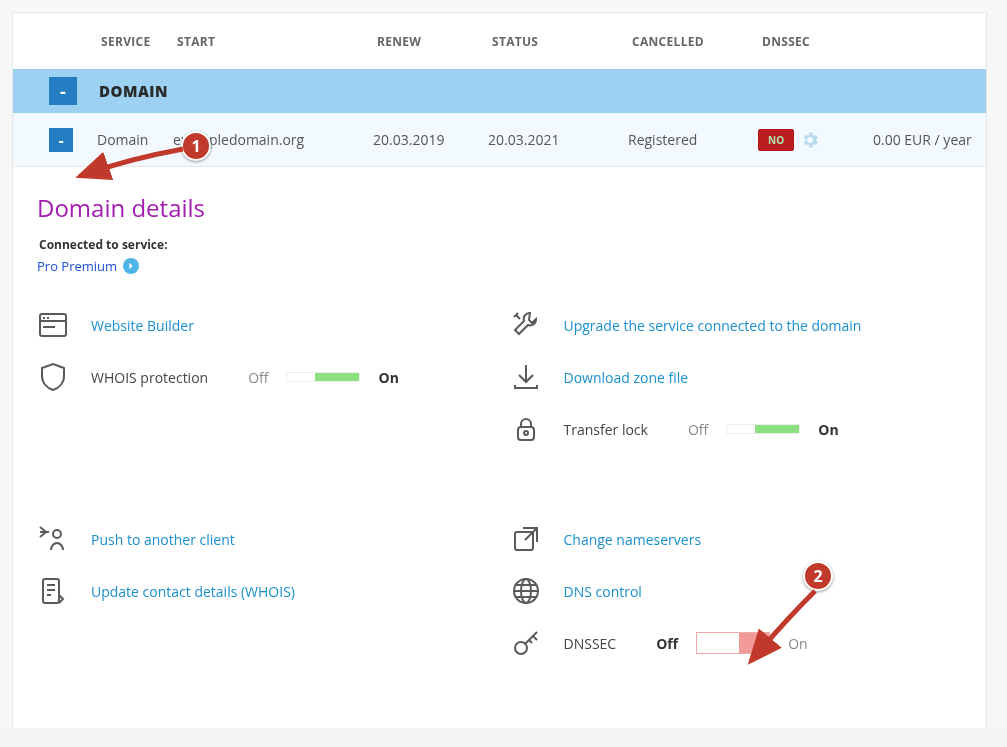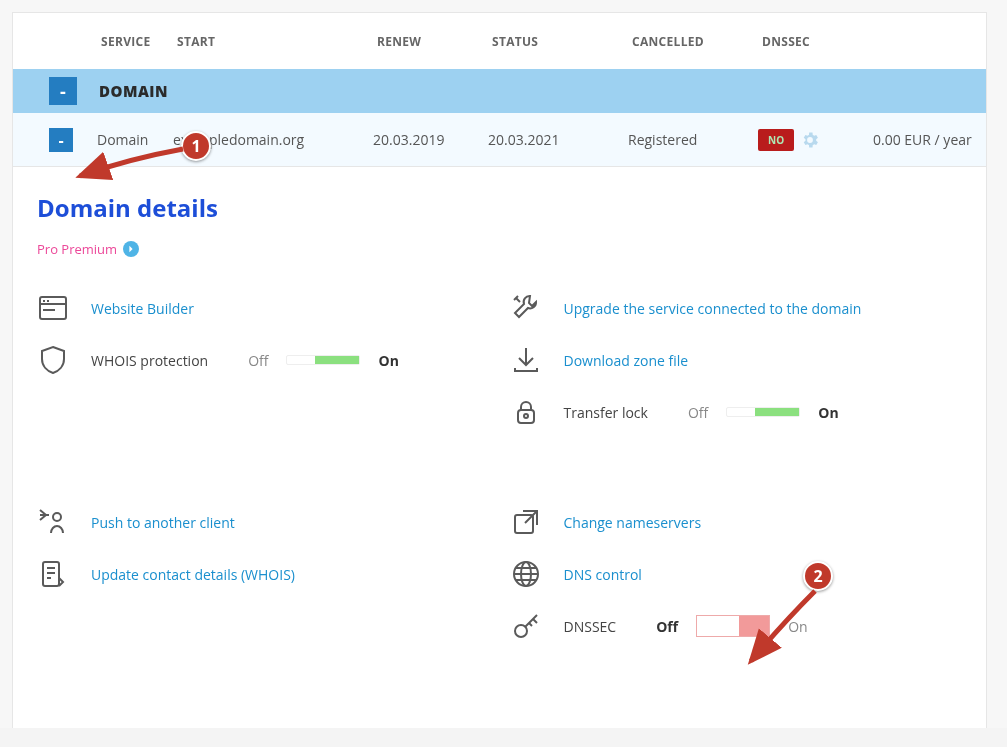--- a/index.html
+++ b/index.html
@@ -91,9 +91,9 @@
   }
   .details h2 {
     margin: 0 0 12px 0;
-    font-weight: 700;
+    font-weight: 400;
     font-size: 24px;
-    color: #1d4ed8;
+    color: #a21caf;
   }
   .connected {
     font-size: 12px;

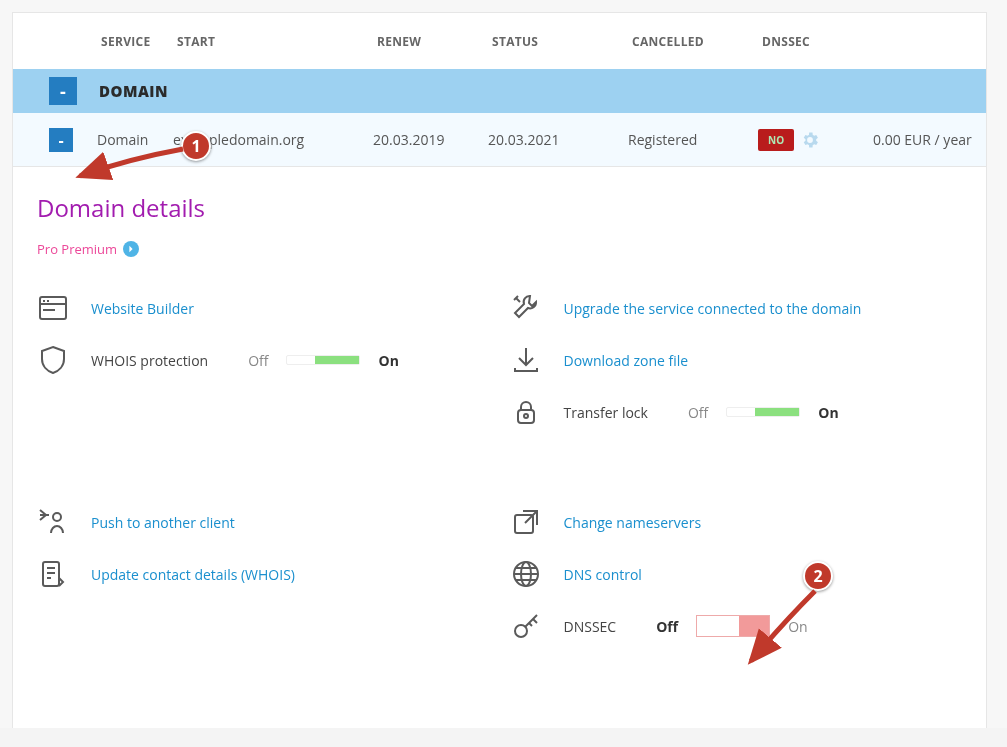--- a/index.html
+++ b/index.html
@@ -201,6 +201,7 @@
 
     <div class="details">
       <h2>Domain details</h2>
+      <div class="connected">Connected to service:</div>
       <div class="service-link">
         <span>Pro Premium</span>
         <span class="chev-circle">

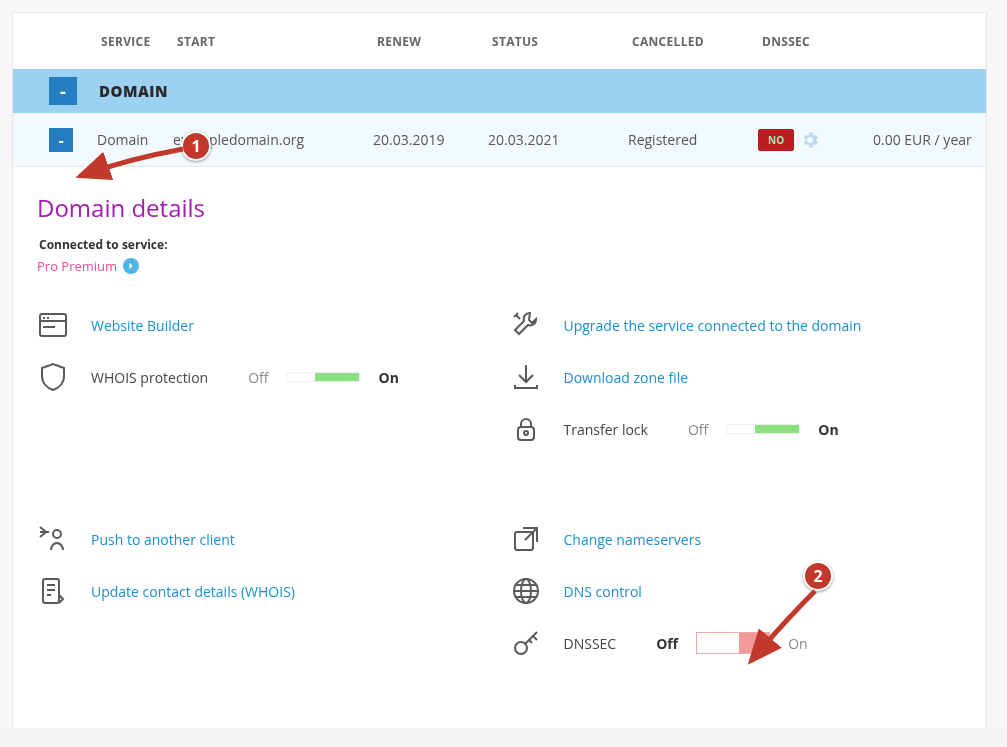--- a/index.html
+++ b/index.html
@@ -102,7 +102,7 @@
     margin-left: 2px;
   }
   .service-link {
-    color: #ec4899;
+    color: #1d4ed8;
     font-size: 13px;
     display: inline-flex;
     align-items: center;

